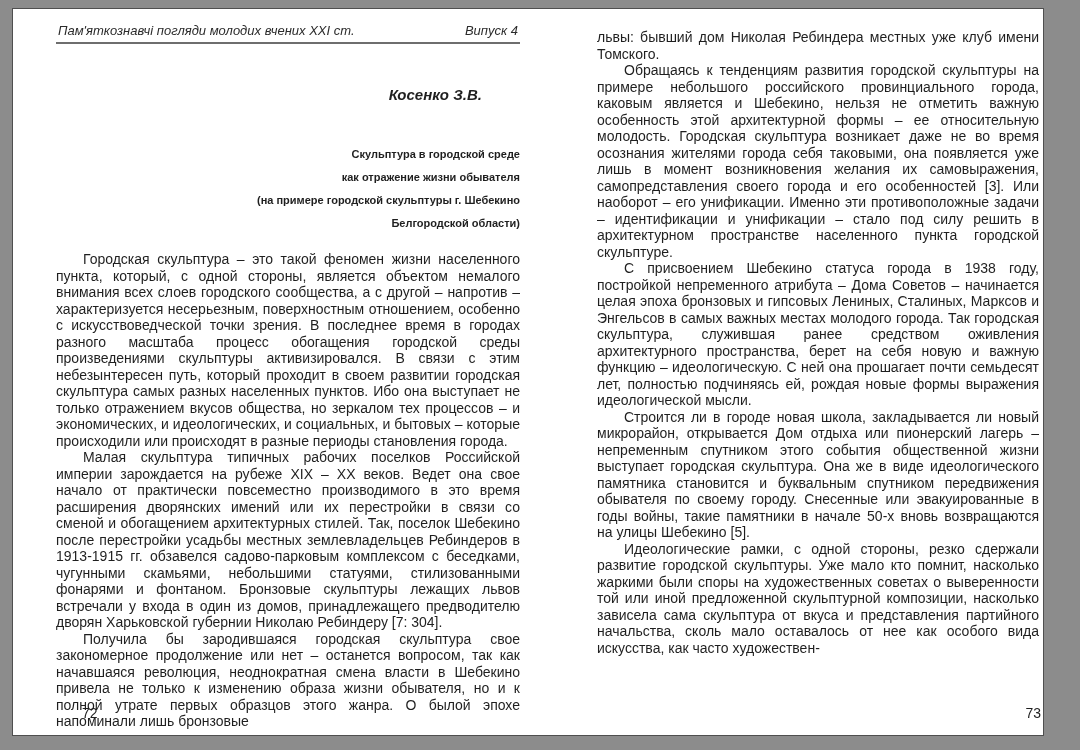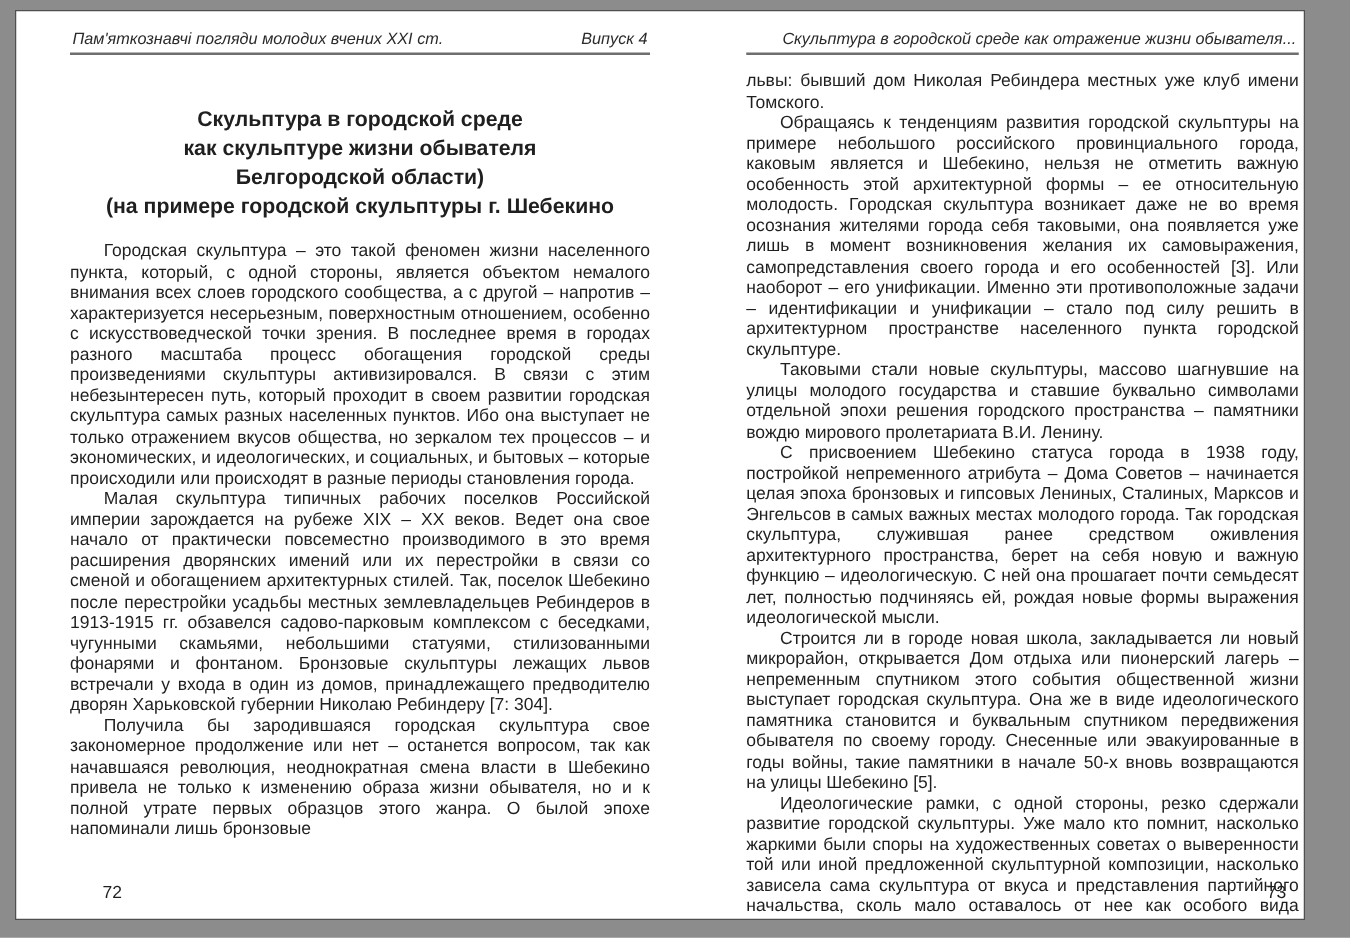--- a/index.html
+++ b/index.html
@@ -88,11 +88,6 @@
   </section>
 
   <section class="page-half right">
-    <header>
-      <div class="running-head right-only">
-        <span>Скульптура в городской среде как отражение жизни обывателя...</span>
-      </div>
-    </header>
 
     <div class="body-text">
       <p class="no-indent">львы: бывший дом Николая Ребиндера местных уже клуб имени Томского.</p>

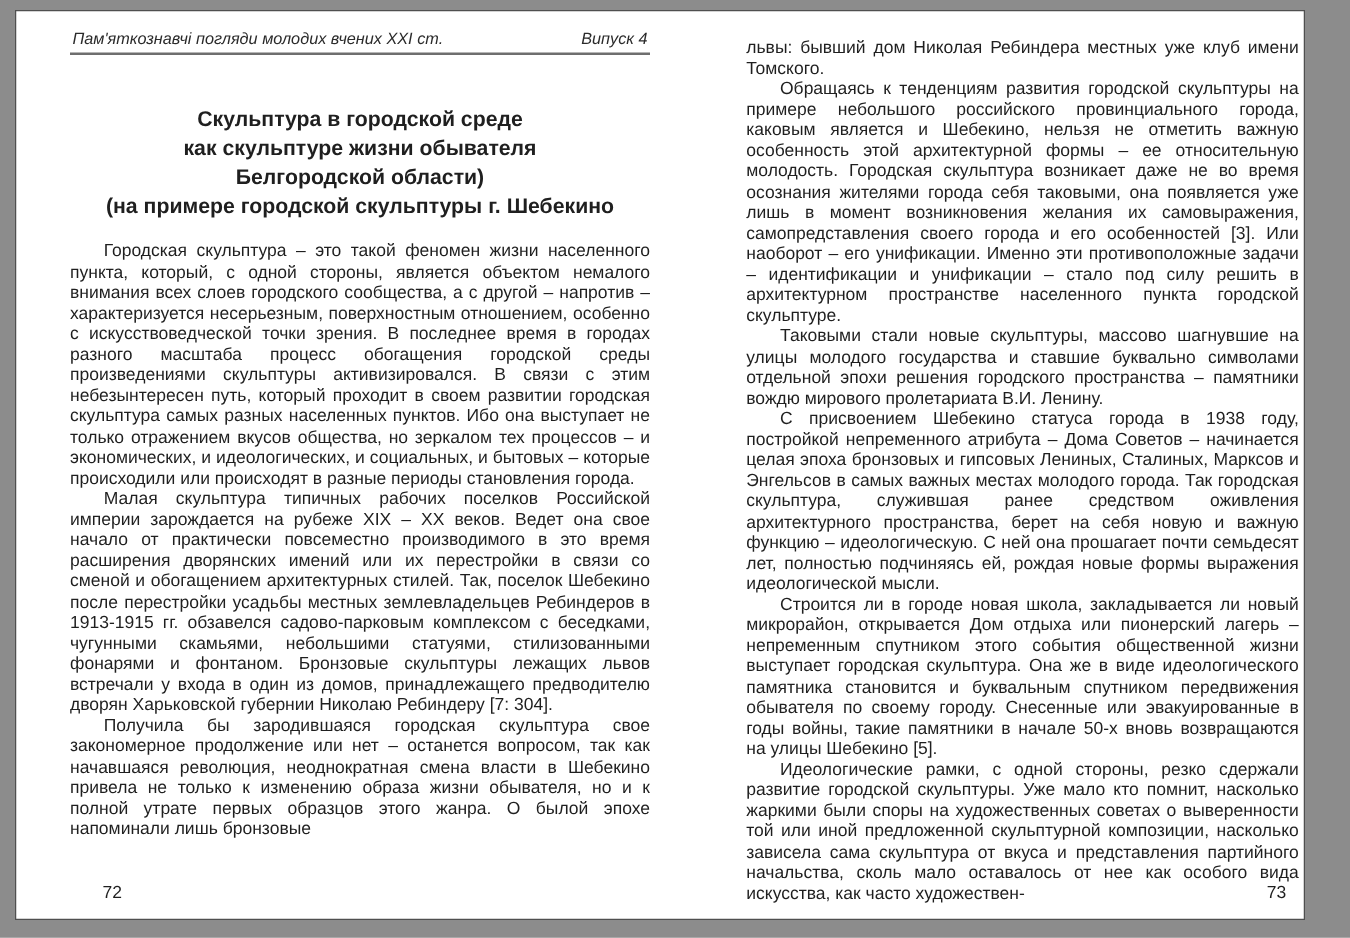--- a/index.html
+++ b/index.html
@@ -70,6 +70,7 @@
       </div>
     </header>
 
+    <div class="author">Косенко З.В.</div>
 
     <h1 class="title">
       <div>Скульптура в городской среде</div>

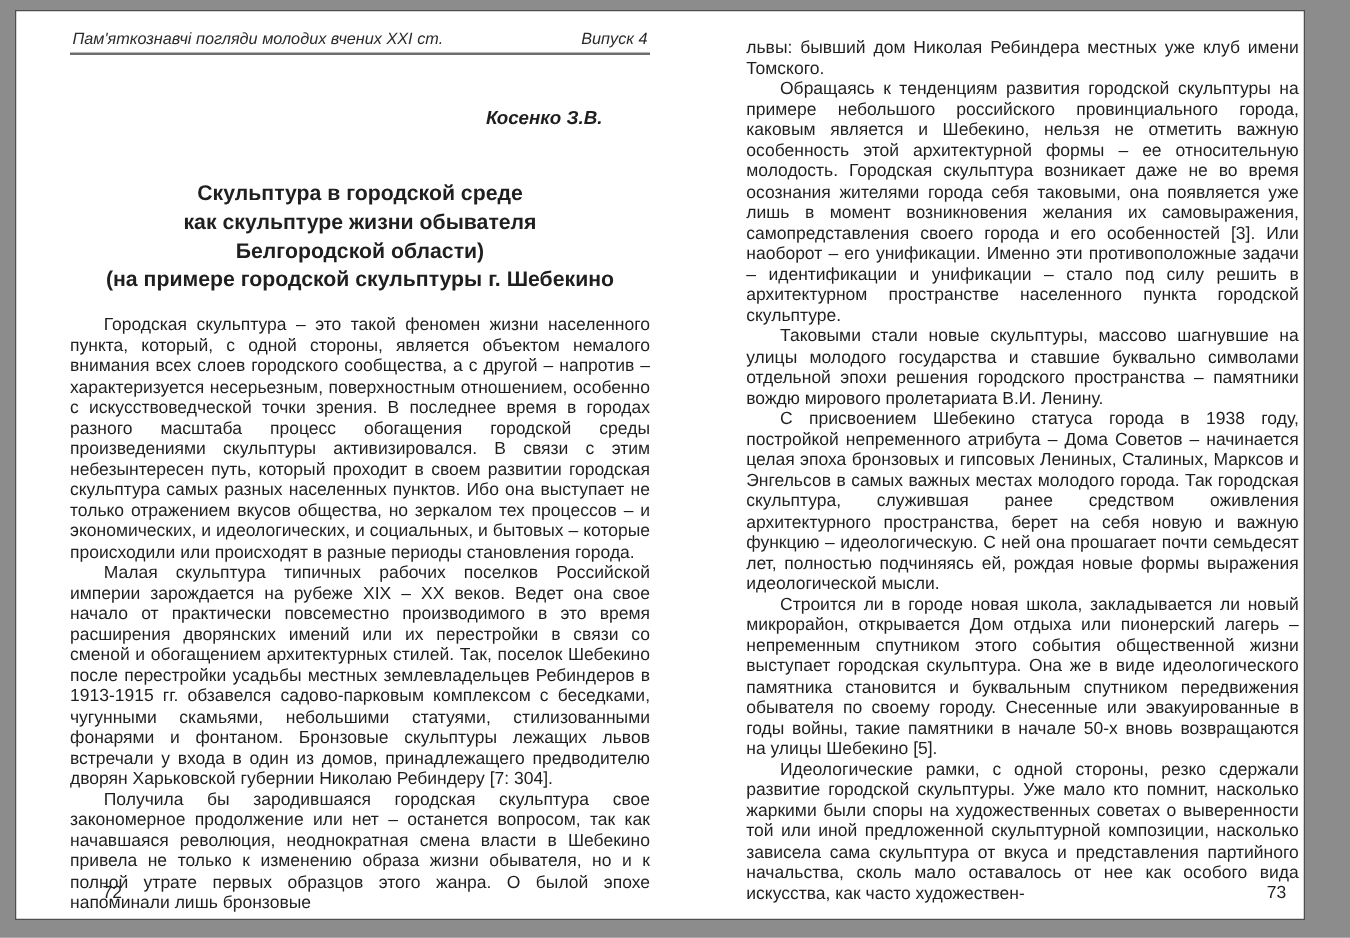--- a/index.html
+++ b/index.html
@@ -41,8 +41,8 @@
     text-align:right;font-weight:bold;font-style:italic;font-size:15px;
   }
   .title{
-    margin:40px 0 0 0;text-align:center;
-    font-size:17px;font-weight:bold;line-height:23px;
+    margin:40px 0 0 0;text-align:right;
+    font-size:11px;font-weight:bold;line-height:23px;
   }
   .body-text{margin-top:16px;}
   .page-half.right .body-text{margin-top:12px;}

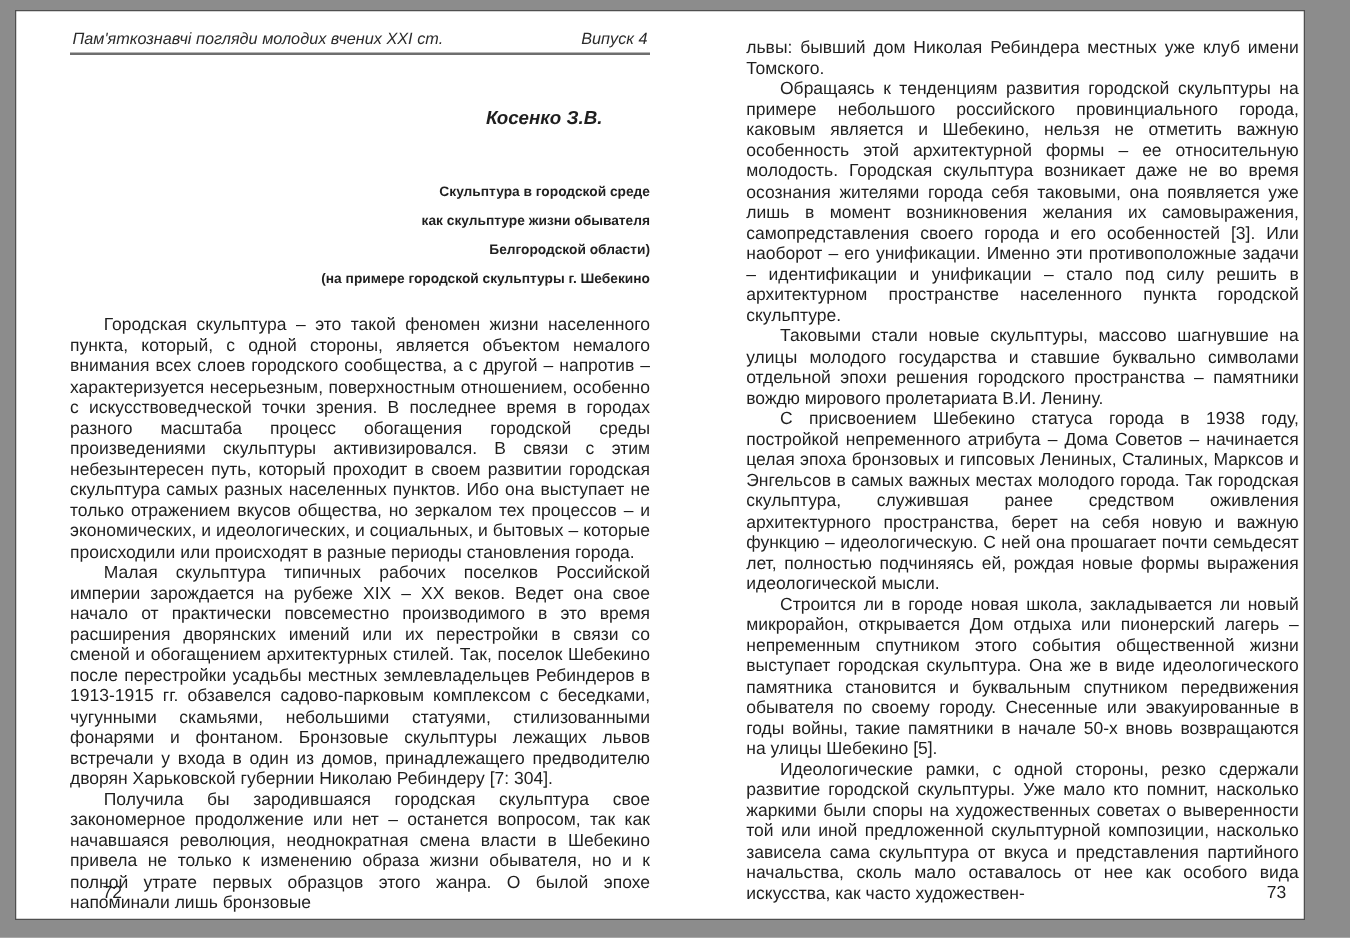--- a/index.html
+++ b/index.html
@@ -74,7 +74,7 @@
 
     <h1 class="title">
       <div>Скульптура в городской среде</div>
-      <div>как скульптуре жизни обывателя</div>
+      <div>как отражение жизни обывателя</div>
       <div>Белгородской области)</div>
       <div>(на примере городской скульптуры г. Шебекино</div>
     </h1>

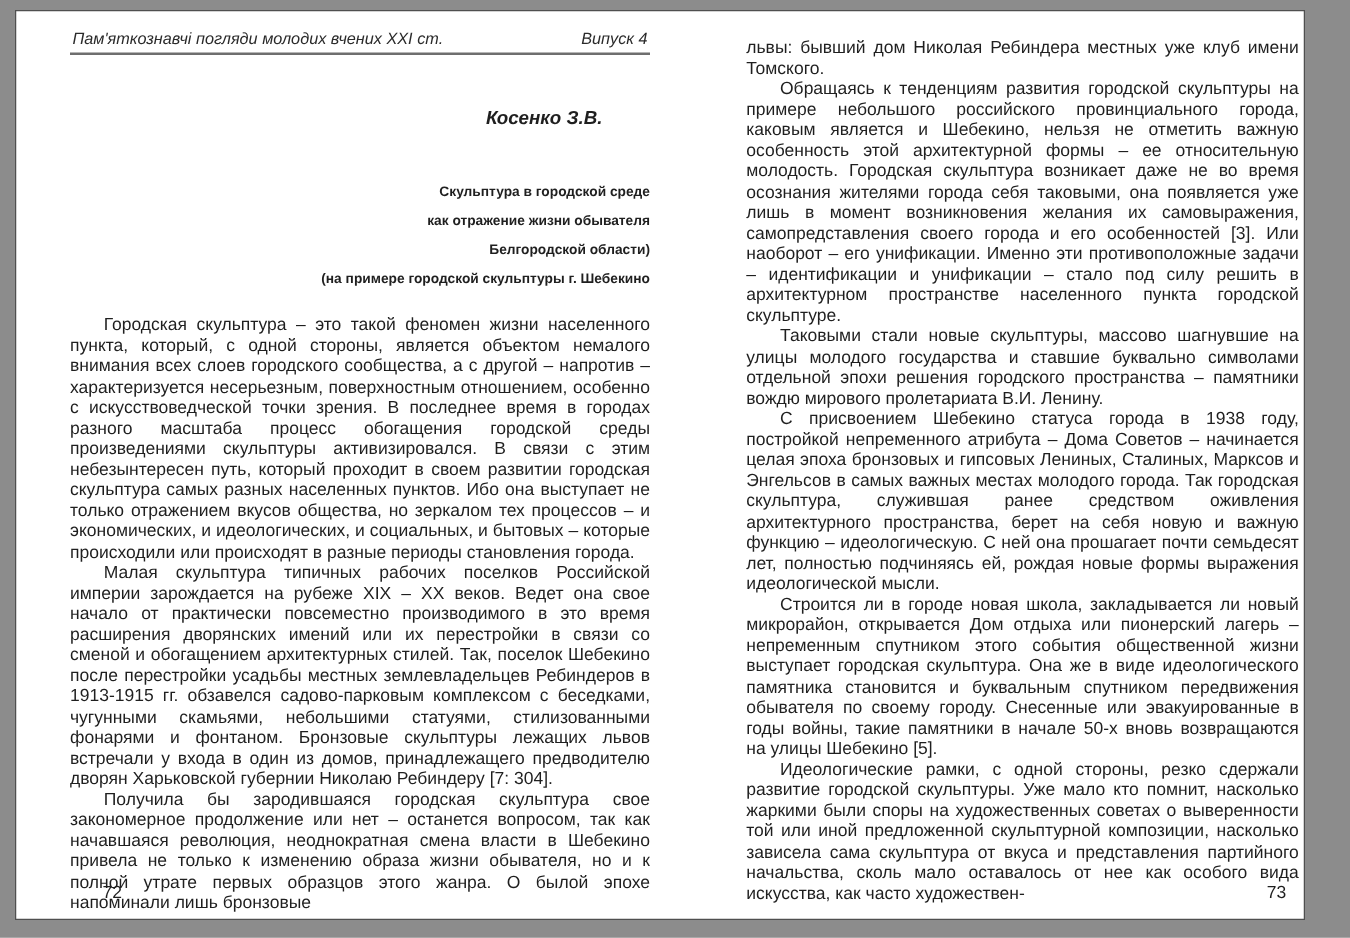--- a/index.html
+++ b/index.html
@@ -75,8 +75,8 @@
     <h1 class="title">
       <div>Скульптура в городской среде</div>
       <div>как отражение жизни обывателя</div>
+      <div>(на примере городской скульптуры г. Шебекино</div>
       <div>Белгородской области)</div>
-      <div>(на примере городской скульптуры г. Шебекино</div>
     </h1>
 
     <div class="body-text">

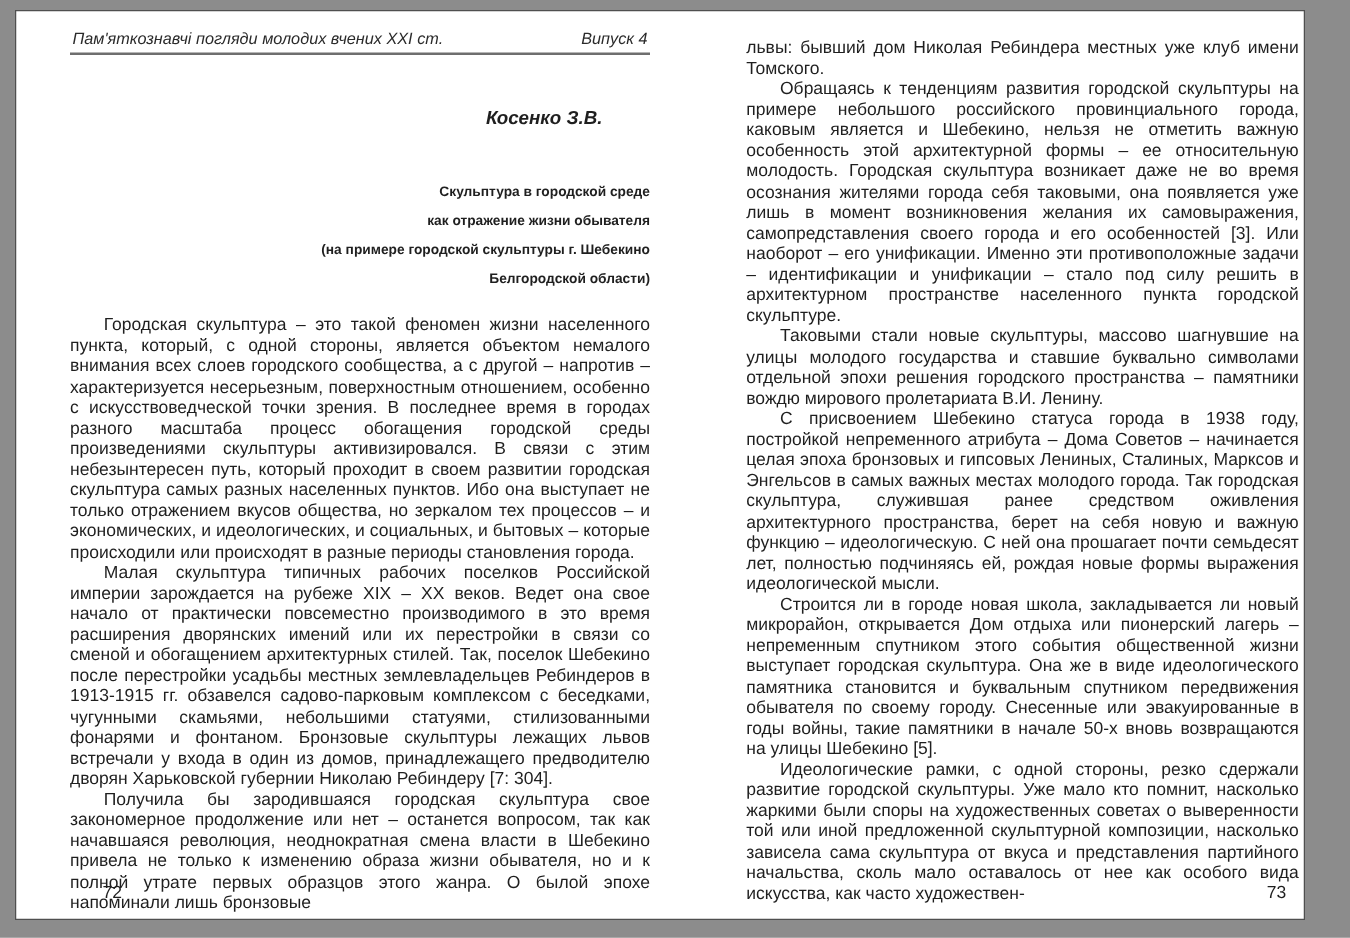--- a/index.html
+++ b/index.html
@@ -93,7 +93,6 @@
     <div class="body-text">
       <p class="no-indent">львы: бывший дом Николая Ребиндера местных уже клуб имени Томского.</p>
       <p>Обращаясь к тенденциям развития городской скульптуры на примере небольшого российского провинциального города, каковым является и Шебекино, нельзя не отметить важную особенность этой архитектурной формы – ее относительную молодость. Городская скульптура возникает даже не во время осознания жителями города себя таковыми, она появляется уже лишь в момент возникновения желания их самовыражения, самопредставления своего города и его особенностей [3]. Или наоборот – его унификации. Именно эти противоположные задачи – идентификации и унификации – стало под силу решить в архитектурном пространстве населенного пункта городской скульптуре.</p>
-      <p>Таковыми стали новые скульптуры, массово шагнувшие на улицы молодого государства и ставшие буквально символами отдельной эпохи решения городского пространства – памятники вождю мирового пролетариата В.И. Ленину.</p>
       <p>С присвоением Шебекино статуса города в 1938 году, постройкой непременного атрибута – Дома Советов – начинается целая эпоха бронзовых и гипсовых Лениных, Сталиных, Марксов и Энгельсов в самых важных местах молодого города. Так городская скульптура, служившая ранее средством оживления архитектурного пространства, берет на себя новую и важную функцию – идеологическую. С ней она прошагает почти семьдесят лет, полностью подчиняясь ей, рождая новые формы выражения идеологической мысли.</p>
       <p>Строится ли в городе новая школа, закладывается ли новый микрорайон, открывается Дом отдыха или пионерский лагерь – непременным спутником этого события общественной жизни выступает городская скульптура. Она же в виде идеологического памятника становится и буквальным спутником передвижения обывателя по своему городу. Снесенные или эвакуированные в годы войны, такие памятники в начале 50-х вновь возвращаются на улицы Шебекино [5].</p>
       <p>Идеологические рамки, с одной стороны, резко сдержали развитие городской скульптуры. Уже мало кто помнит, насколько жаркими были споры на художественных советах о выверенности той или иной предложенной скульптурной композиции, насколько зависела сама скульптура от вкуса и представления партийного начальства, сколь мало оставалось от нее как особого вида искусства, как часто художествен-</p>

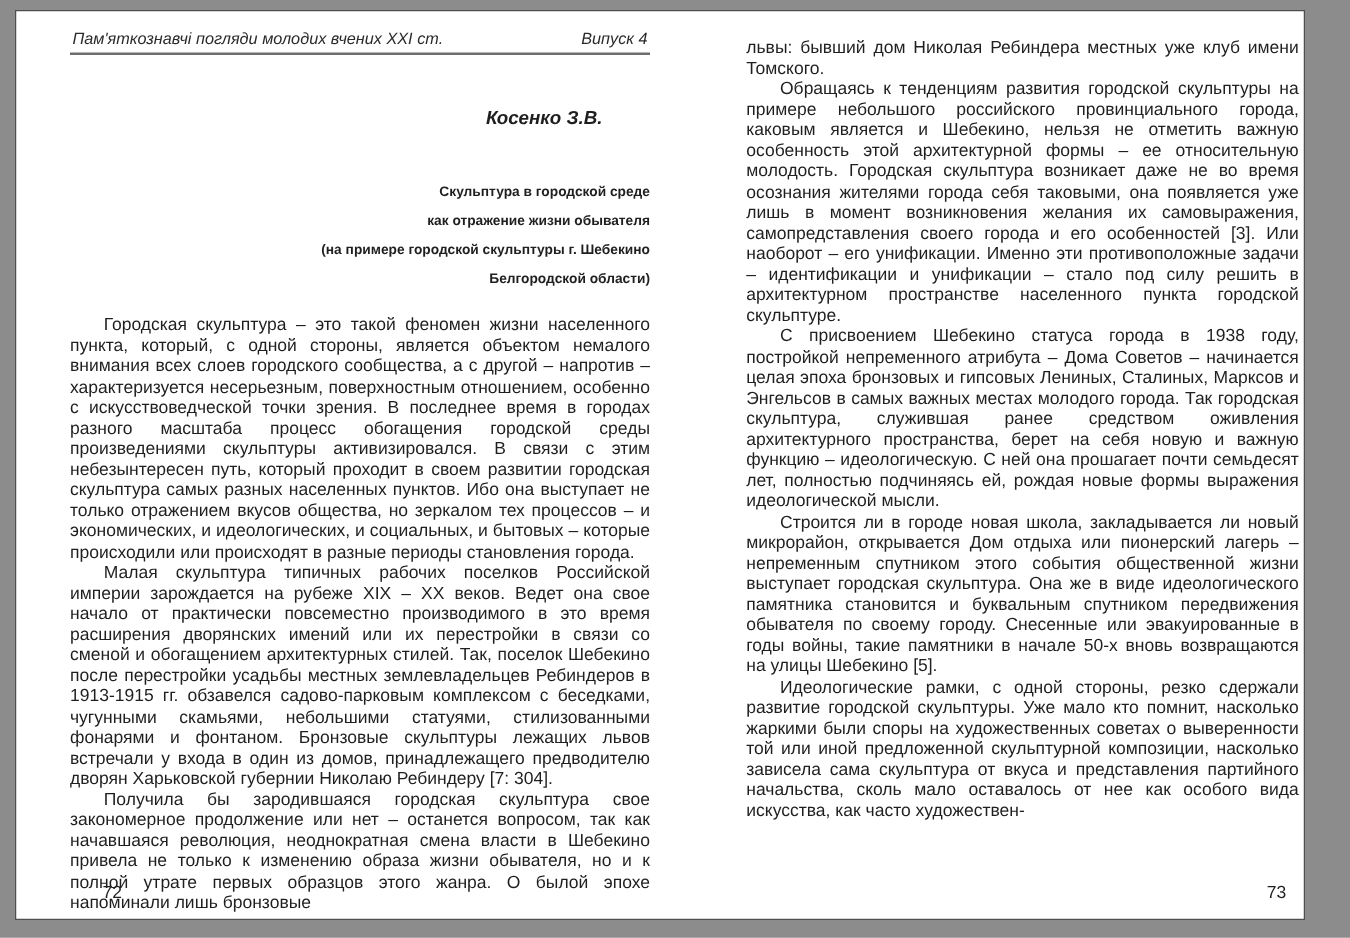--- a/index.html
+++ b/index.html
@@ -55,7 +55,7 @@
     position:absolute;bottom:14px;font-size:14px;
   }
   .pagenum.pn-left{left:43px;margin-left:26px;}
-  .pagenum.pn-right{right:14px;}
+  .pagenum.pn-right{right:2px;}
 </style>
 </head>
 <body>

